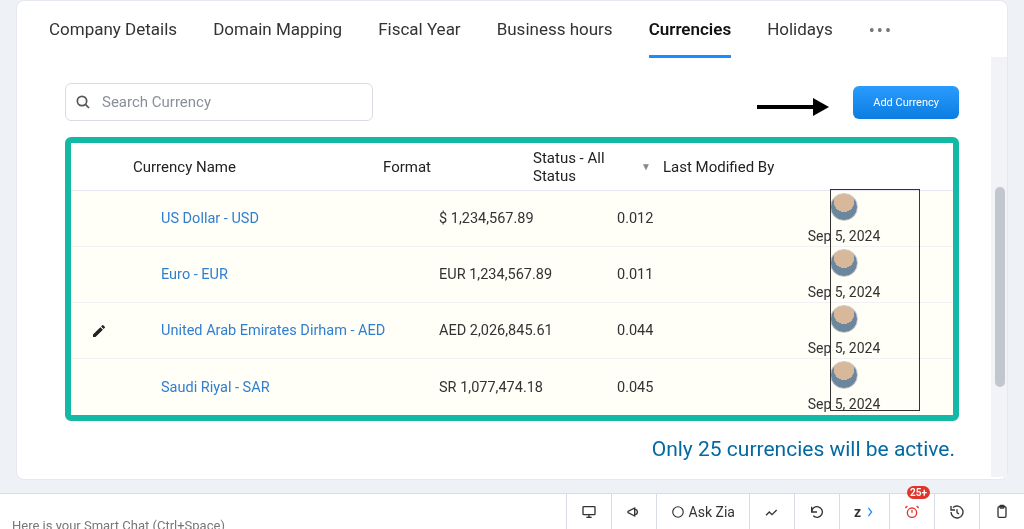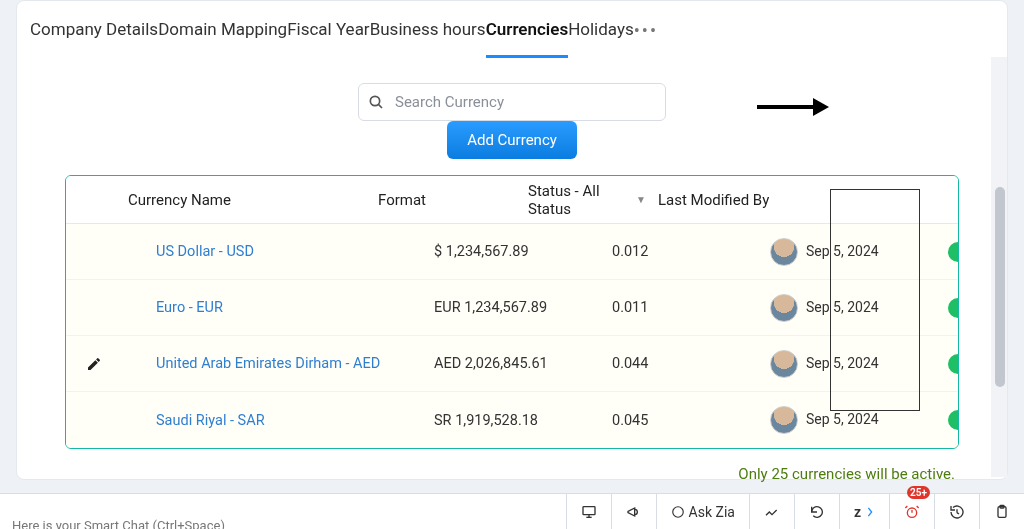--- a/index.html
+++ b/index.html
@@ -5,7 +5,7 @@
   * { box-sizing: border-box; margin: 0; padding: 0; font-family: -apple-system, BlinkMacSystemFont, "Segoe UI", Roboto, sans-serif; }
   body { background: #eef1f6; width: 1024px; height: 529px; overflow: hidden; position: relative; }
   .panel { background: #fff; border-radius: 8px; border: 1px solid #e5e8ee; margin: 0 16px 0 16px; height: 480px; position: relative; }
-  .tabs { display: flex; align-items: center; padding: 18px 32px 0 13px; border-bottom: 1px solid transparent; }
+  .tabs { display: flex; align-items: center; gap: 36px; padding: 18px 32px 0 32px; border-bottom: 1px solid transparent; }
   .tab { color: #333; font-size: 17px; padding-bottom: 16px; cursor: pointer; border-bottom: 3px solid transparent; }
   .tab.active { color: #111; font-weight: 600; border-bottom-color: #1a8cff; }
   .more-dots { color: #777; font-size: 18px; letter-spacing: 2px; cursor: pointer; padding-bottom: 16px; }

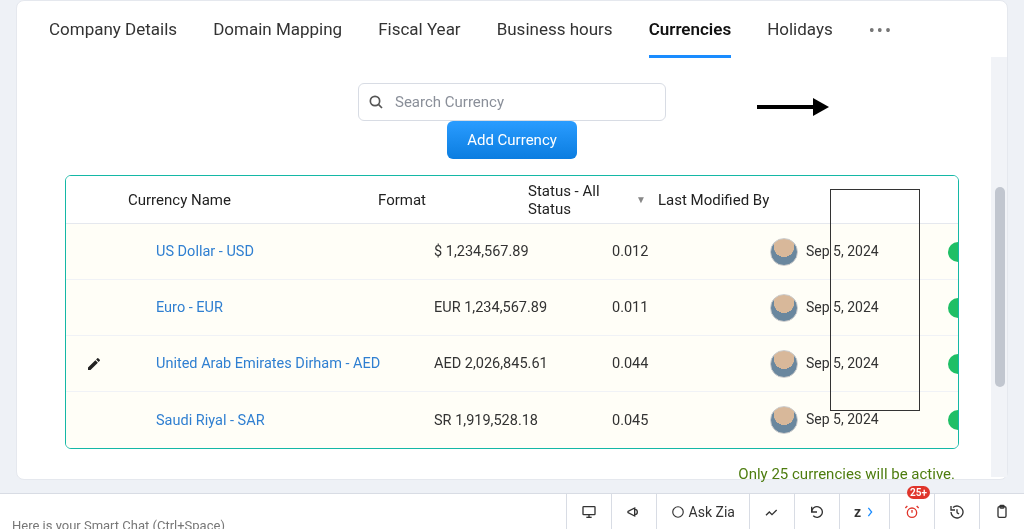--- a/index.html
+++ b/index.html
@@ -9,7 +9,7 @@
   .tab { color: #333; font-size: 17px; padding-bottom: 16px; cursor: pointer; border-bottom: 3px solid transparent; }
   .tab.active { color: #111; font-weight: 600; border-bottom-color: #1a8cff; }
   .more-dots { color: #777; font-size: 18px; letter-spacing: 2px; cursor: pointer; padding-bottom: 16px; }
-  .toolbar { display: flex; align-items: center; justify-content: space-between; padding: 24px 48px 16px 48px; flex-direction: column; }
+  .toolbar { display: flex; align-items: center; justify-content: space-between; padding: 24px 48px 16px 48px; }
   .search-wrap { position: relative; width: 308px; }
   .search-input { width: 100%; height: 38px; border: 1px solid #d8dce4; border-radius: 6px; padding: 0 12px 0 36px; font-size: 15px; color: #333; outline: none; }
   .search-input::placeholder { color: #8a8f99; }

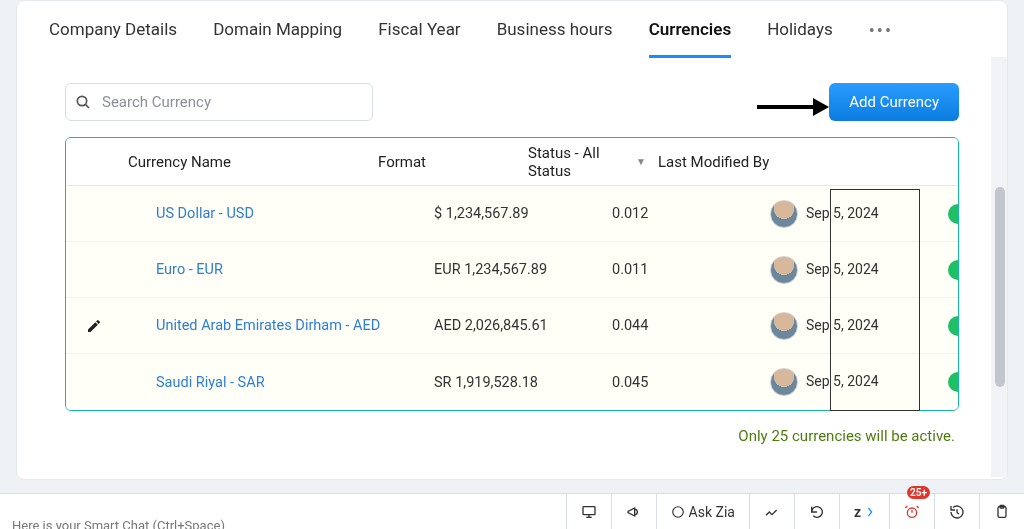--- a/index.html
+++ b/index.html
@@ -14,7 +14,7 @@
   .search-input { width: 100%; height: 38px; border: 1px solid #d8dce4; border-radius: 6px; padding: 0 12px 0 36px; font-size: 15px; color: #333; outline: none; }
   .search-input::placeholder { color: #8a8f99; }
   .search-icon { position: absolute; left: 10px; top: 50%; transform: translateY(-50%); color: #555; }
-  .add-btn { background: linear-gradient(#2a9cff,#0b7de0); color: #fff; border: none; border-radius: 6px; padding: 10px 20px; font-size: 15px; cursor: pointer; }
+  .add-btn { background: linear-gradient(#2a9cff,#0b7de0); color: #fff; border: none; border-radius: 6px; padding: 10px 20px; font-size: 11px; cursor: pointer; }
   .arrow-annot { position: absolute; right: 178px; top: 94px; }
   .table-wrap { margin: 0 48px; border: 1px solid #14b8a6; border-radius: 6px; overflow: hidden; }
   .thead, .trow { display: grid; grid-template-columns: 56px 250px 150px 130px 150px 120px; align-items: center; }

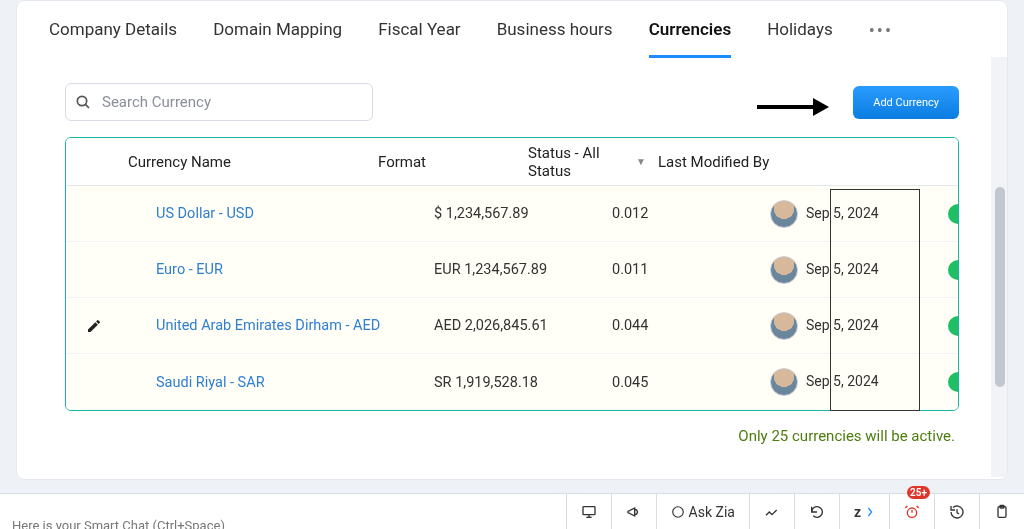--- a/index.html
+++ b/index.html
@@ -16,7 +16,7 @@
   .search-icon { position: absolute; left: 10px; top: 50%; transform: translateY(-50%); color: #555; }
   .add-btn { background: linear-gradient(#2a9cff,#0b7de0); color: #fff; border: none; border-radius: 6px; padding: 10px 20px; font-size: 11px; cursor: pointer; }
   .arrow-annot { position: absolute; right: 178px; top: 94px; }
-  .table-wrap { margin: 0 48px; border: 1px solid #14b8a6; border-radius: 6px; overflow: hidden; }
+  .table-wrap { margin: 0 48px; border: 6px solid #14b8a6; border-radius: 6px; overflow: hidden; }
   .thead, .trow { display: grid; grid-template-columns: 56px 250px 150px 130px 150px 120px; align-items: center; }
   .thead { background: #fff; font-weight: 400; color: #222; height: 48px; border-bottom: 1px solid #e5e8ee; font-size: 15px; }
   .thead .th { padding: 0 6px; }

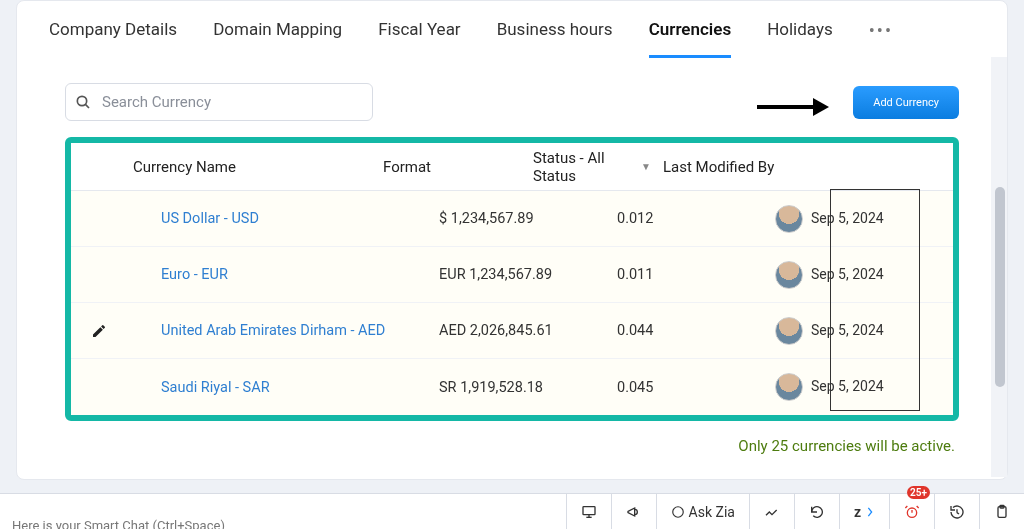--- a/index.html
+++ b/index.html
@@ -25,7 +25,7 @@
   .cell { padding: 0 6px; color: #333; }
   .curname { color: #2f7fd1; cursor: pointer; }
   .edit-cell { display:flex; justify-content:center; color:#333; }
-  .mod-cell { display:flex; align-items:center; gap:8px; }
+  .mod-cell { display:flex; align-items:center; gap:8px;flex-direction:column; }
   .avatar { width: 28px; height: 28px; border-radius: 50%; background: radial-gradient(circle at 50% 30%, #d8b89a 45%, #6a879e 46%); border:1px solid #ccc; flex-shrink:0; }
   .mod-date { color:#333; font-size:14px; line-height:1.1; }
   .toggle { width: 38px; height: 20px; background: #1fbf66; border-radius: 10px; position: relative; cursor: pointer; }

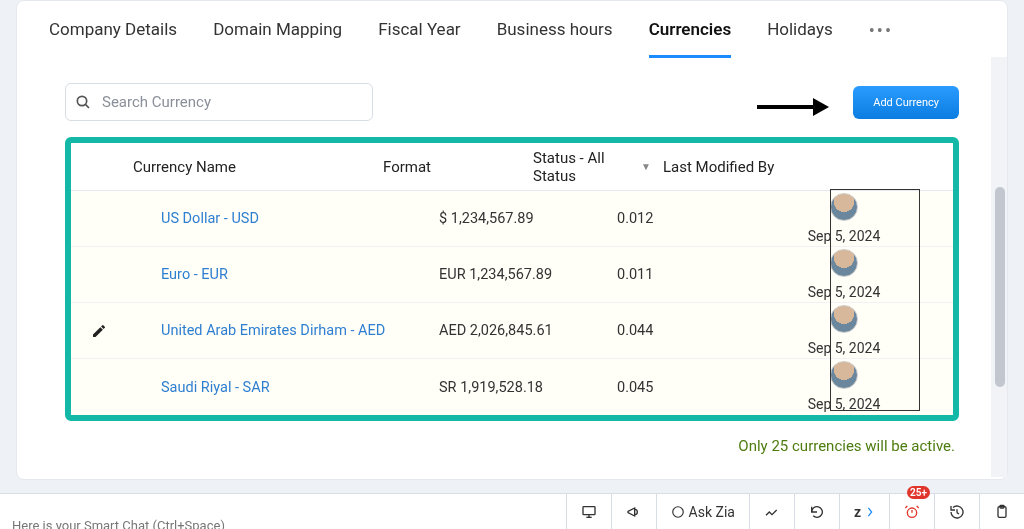--- a/index.html
+++ b/index.html
@@ -140,7 +140,7 @@
     <div class="trow">
       <div class="cell edit-cell"></div>
       <div class="cell curname">Saudi Riyal - SAR</div>
-      <div class="cell">SR 1,919,528.18</div>
+      <div class="cell">SR 1,077,474.18</div>
       <div class="cell">0.045</div>
       <div class="cell mod-cell">
         <div class="avatar"></div>

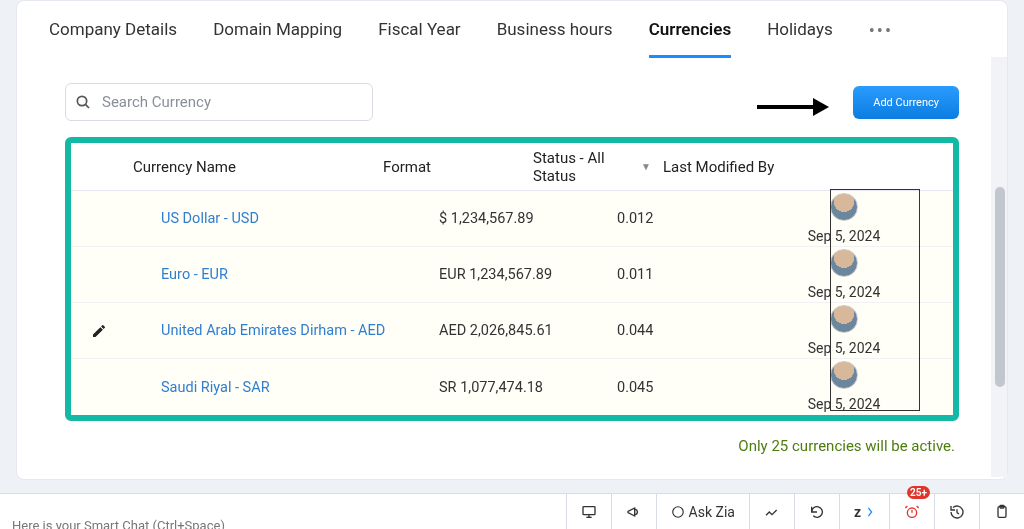--- a/index.html
+++ b/index.html
@@ -31,7 +31,7 @@
   .toggle { width: 38px; height: 20px; background: #1fbf66; border-radius: 10px; position: relative; cursor: pointer; }
   .toggle::after { content:''; position:absolute; right:2px; top:2px; width:16px; height:16px; background:#fff; border-radius:50%; }
   .status-box { border: 1.5px solid #333; position: absolute; left: 813px; top: 188px; width: 90px; height: 222px; pointer-events: none; }
-  .footer-note { text-align: right; color:#4d7c0f; font-size:15px; padding: 16px 52px 0 0; }
+  .footer-note { text-align: right; color:#0369a1; font-size:21px; padding: 16px 52px 0 0; }
   .status-head { display:inline-flex; align-items:center; gap:4px; cursor:pointer; }
   .v-scrollbar { position:absolute; right:0; top:56px; width:16px; height:420px; background:#f1f3f7; }
   .v-thumb { position:absolute; top:130px; right:2px; width:10px; height:200px; background:#c1c6cf; border-radius:5px; }

